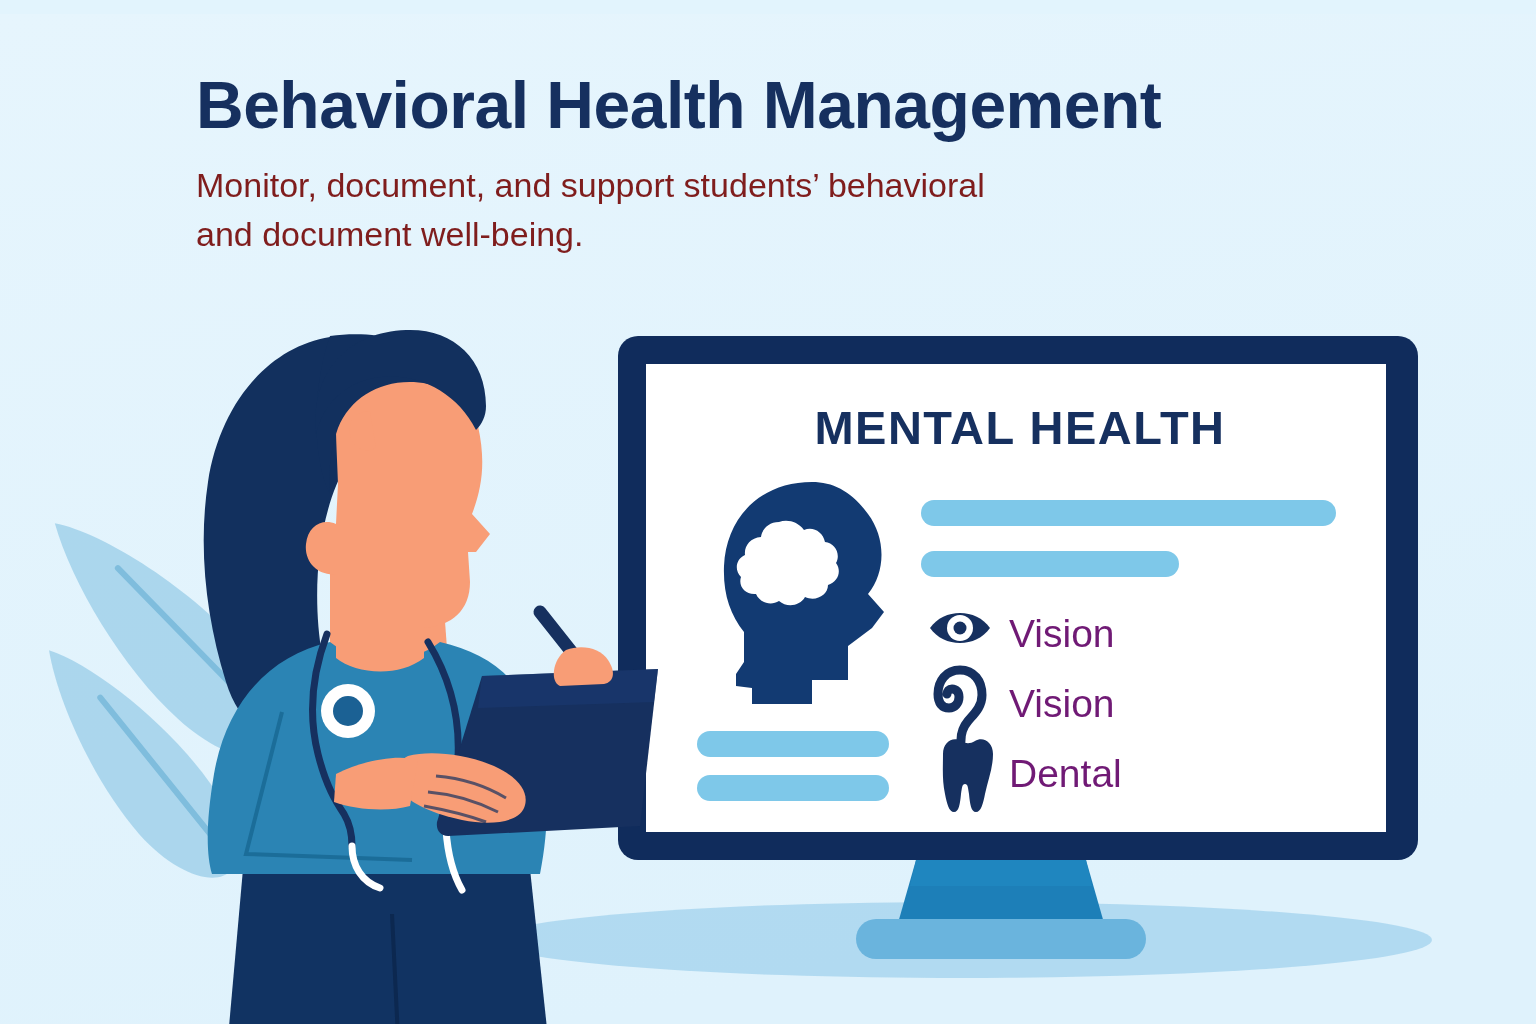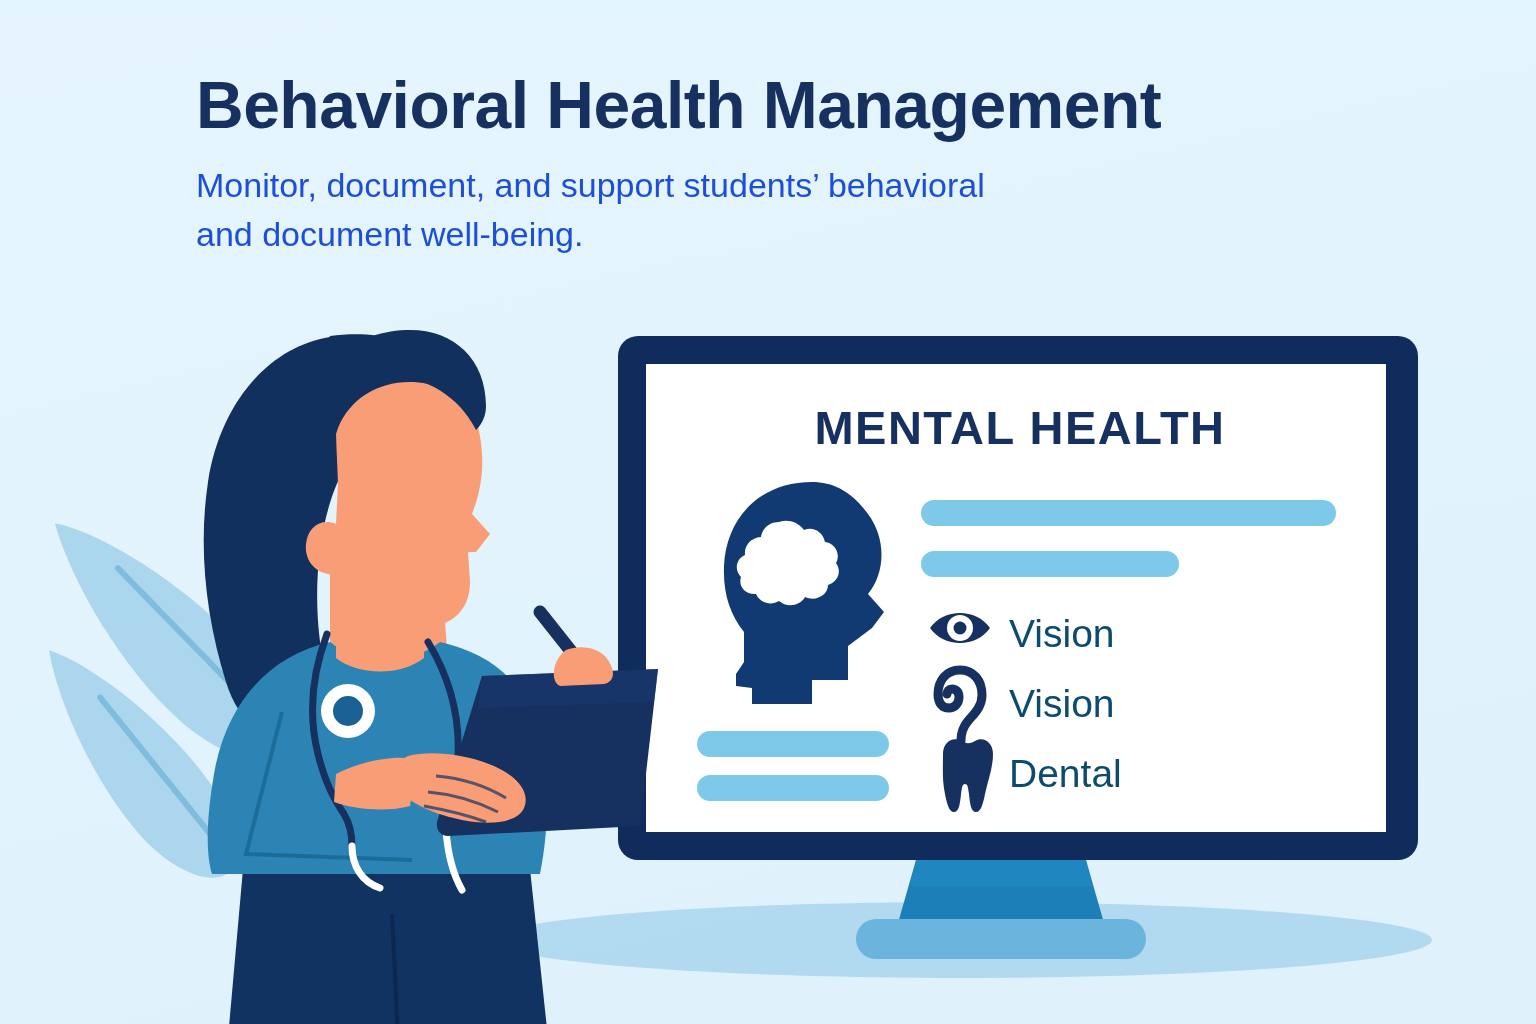--- a/index.html
+++ b/index.html
@@ -28,7 +28,7 @@
   }
   .page-subtitle {
     margin-top:20px;
-    font-size:34px; font-weight:400; color:#1d4ed8;
+    font-size:34px; font-weight:400; color:#7f1d1d;
     line-height:1.42; max-width:1120px;
   }
   .sub-line { display:block; }

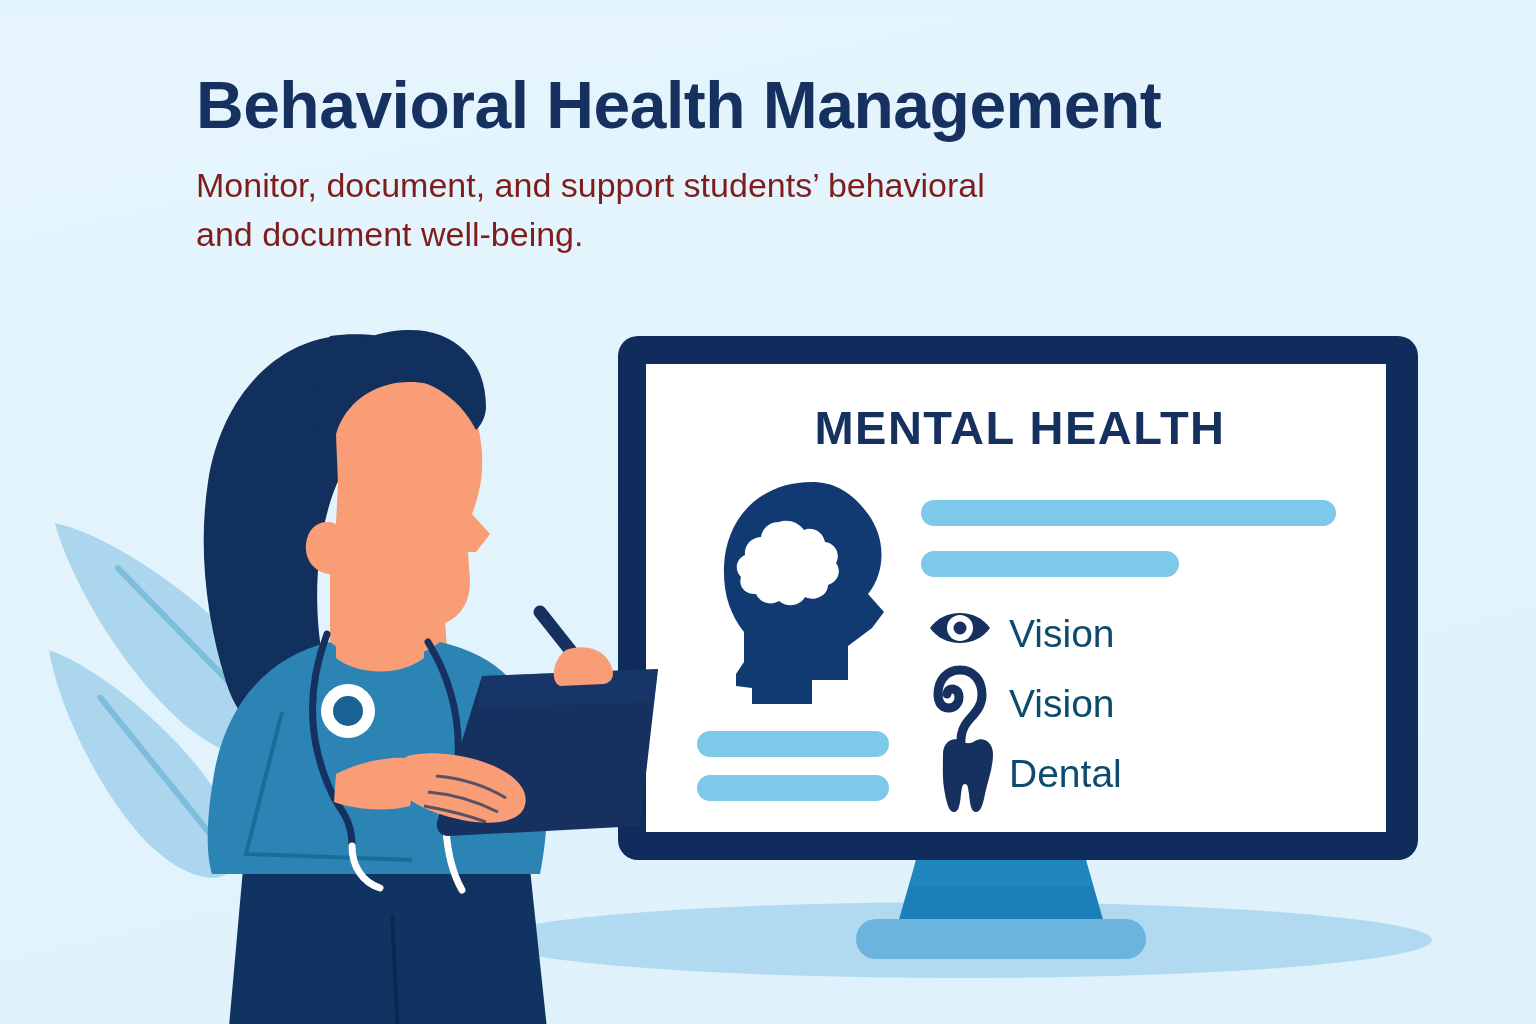--- a/index.html
+++ b/index.html
@@ -48,7 +48,7 @@
   .svc-row { display:flex; align-items:center; height:68px; margin-bottom:2px; }
   .svc-icon { width:62px; display:flex; align-items:center; justify-content:center; }
   .svc-label {
-    font-size:39px; font-weight:400; color:#0c4a6e;
+    font-size:39px; font-weight:400; color:#701a75;
     margin-left:22px; white-space:nowrap; line-height:1;
   }
 </style>

